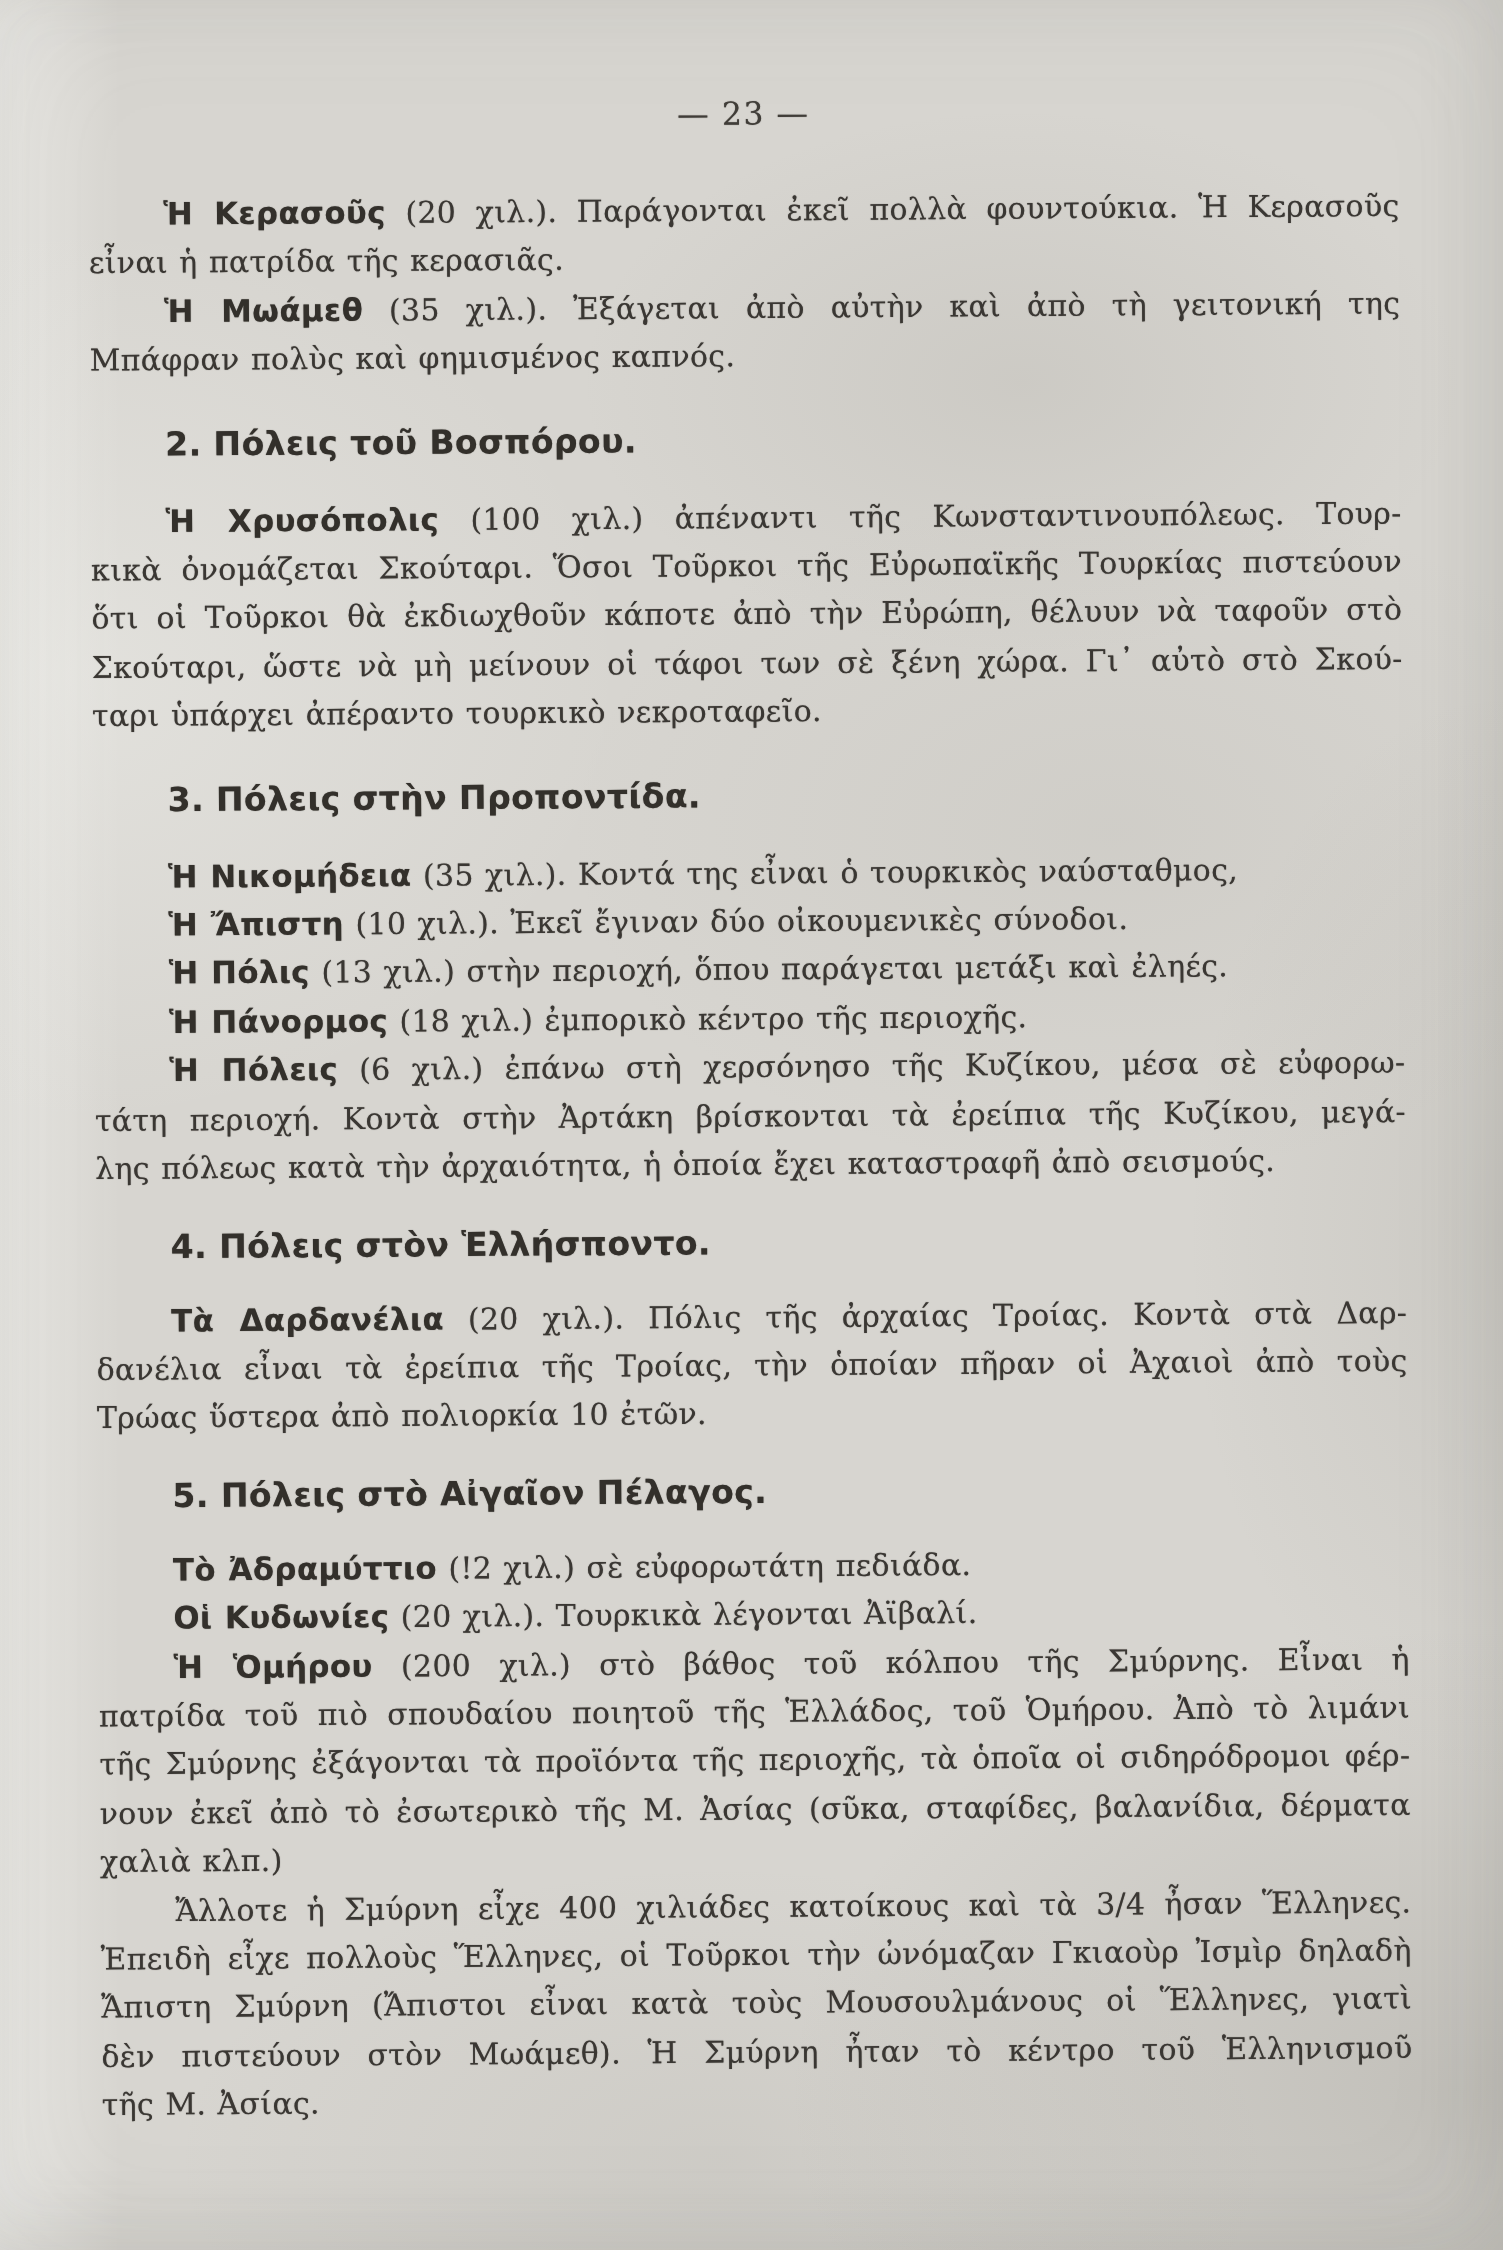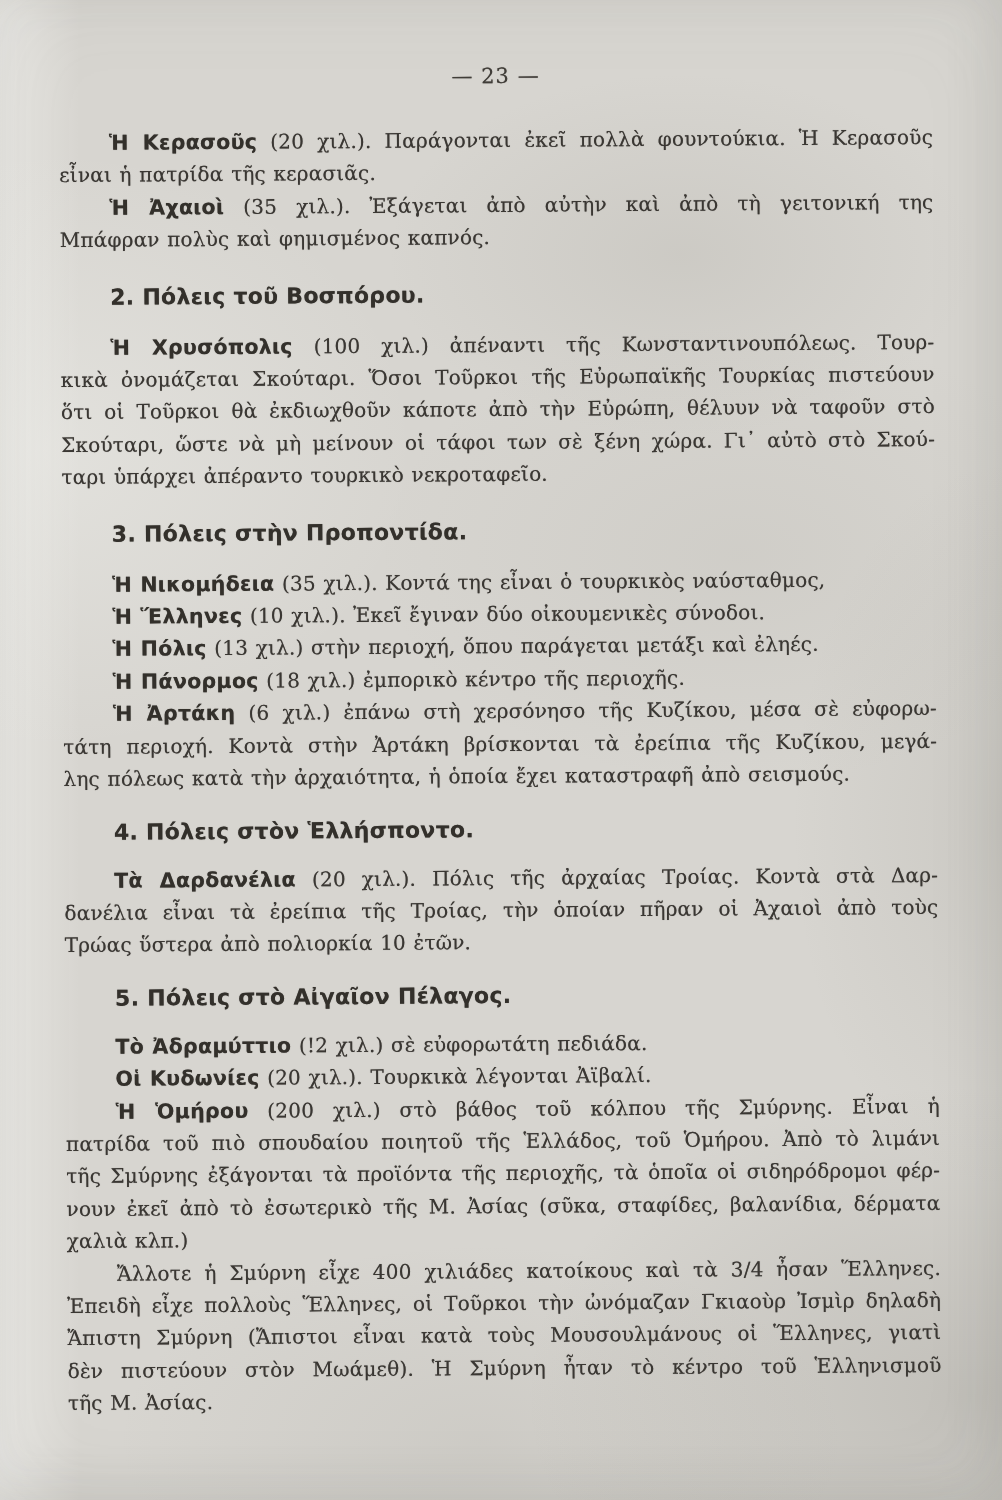--- a/index.html
+++ b/index.html
@@ -79,7 +79,7 @@
     </div>
 
     <div class="para">
-      <div class="line jl fl"><span class="lead">Ἡ Ἀχαιοὶ</span><span> (35 χιλ.). Ἐξάγεται ἀπὸ αὐτὴν καὶ ἀπὸ τὴ γειτονική της</span></div>
+      <div class="line jl fl"><span class="lead">Ἡ Μωάμεθ</span><span> (35 χιλ.). Ἐξάγεται ἀπὸ αὐτὴν καὶ ἀπὸ τὴ γειτονική της</span></div>
       <div class="line ll">Μπάφραν πολὺς καὶ φημισμένος καπνός.</div>
     </div>
 

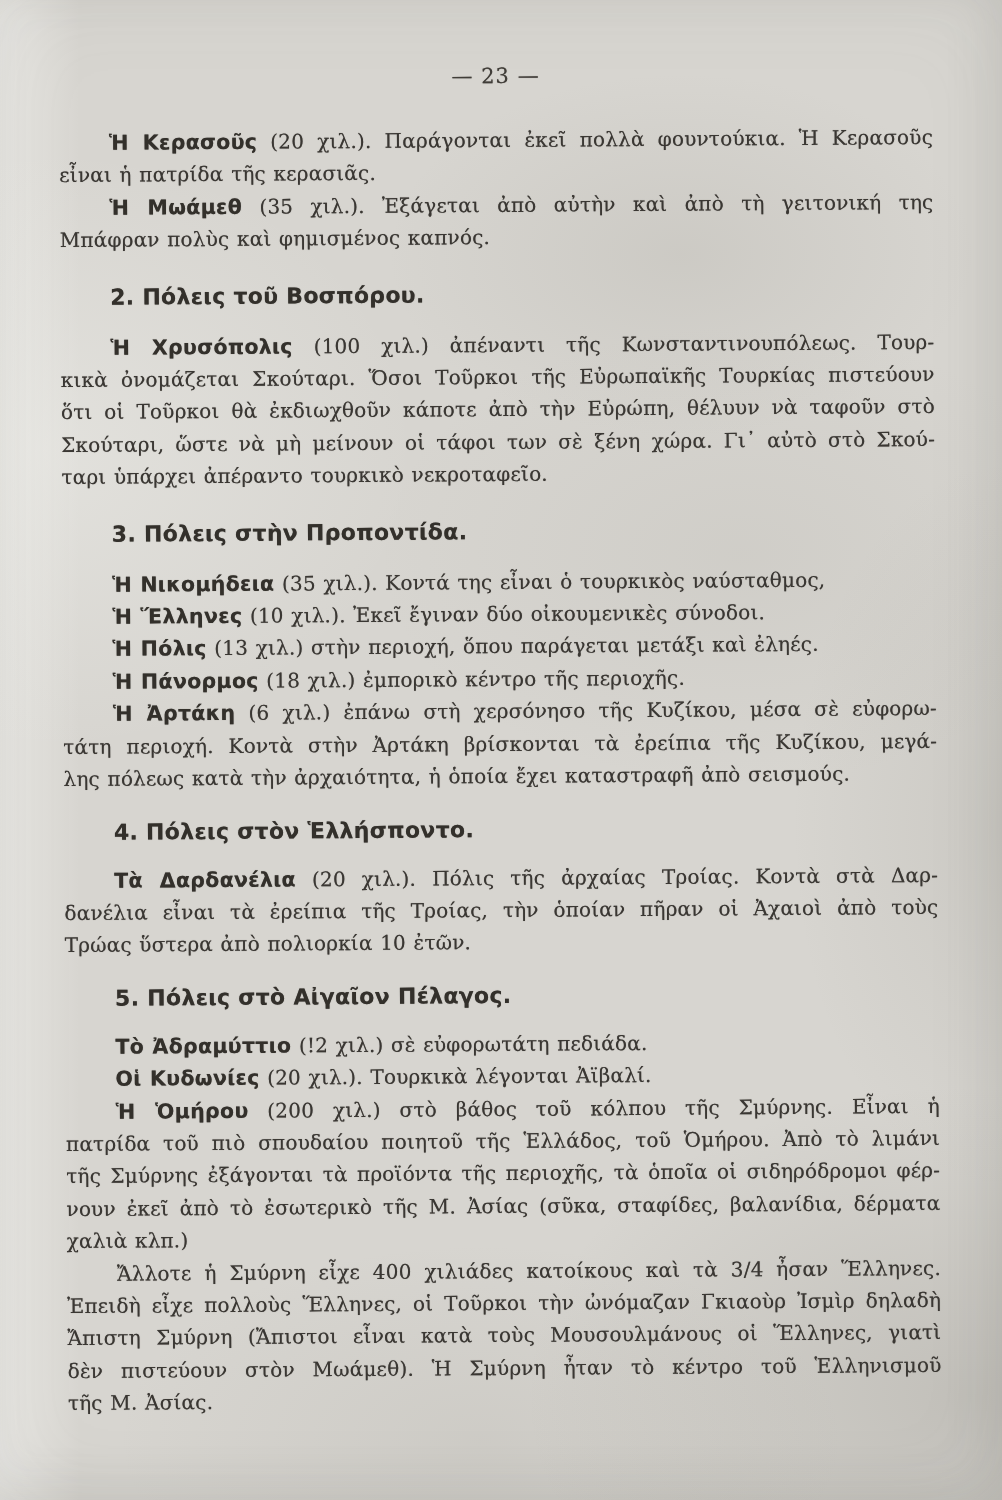--- a/index.html
+++ b/index.html
@@ -99,7 +99,7 @@
       <div class="line ll fl"><span class="lead">Ἡ Νικομήδεια</span><span> (35 χιλ.). Κοντά της εἶναι ὁ τουρκικὸς ναύσταθμος,</span></div>
     </div>
     <div class="para">
-      <div class="line ll fl"><span class="lead">Ἡ Ἕλληνες</span><span> (10 χιλ.). Ἐκεῖ ἔγιναν δύο οἰκουμενικὲς σύνοδοι.</span></div>
+      <div class="line ll fl"><span class="lead">Ἡ Ἄπιστη</span><span> (10 χιλ.). Ἐκεῖ ἔγιναν δύο οἰκουμενικὲς σύνοδοι.</span></div>
     </div>
     <div class="para">
       <div class="line ll fl"><span class="lead">Ἡ Πόλις</span><span> (13 χιλ.) στὴν περιοχή, ὅπου παράγεται μετάξι καὶ ἐληές.</span></div>

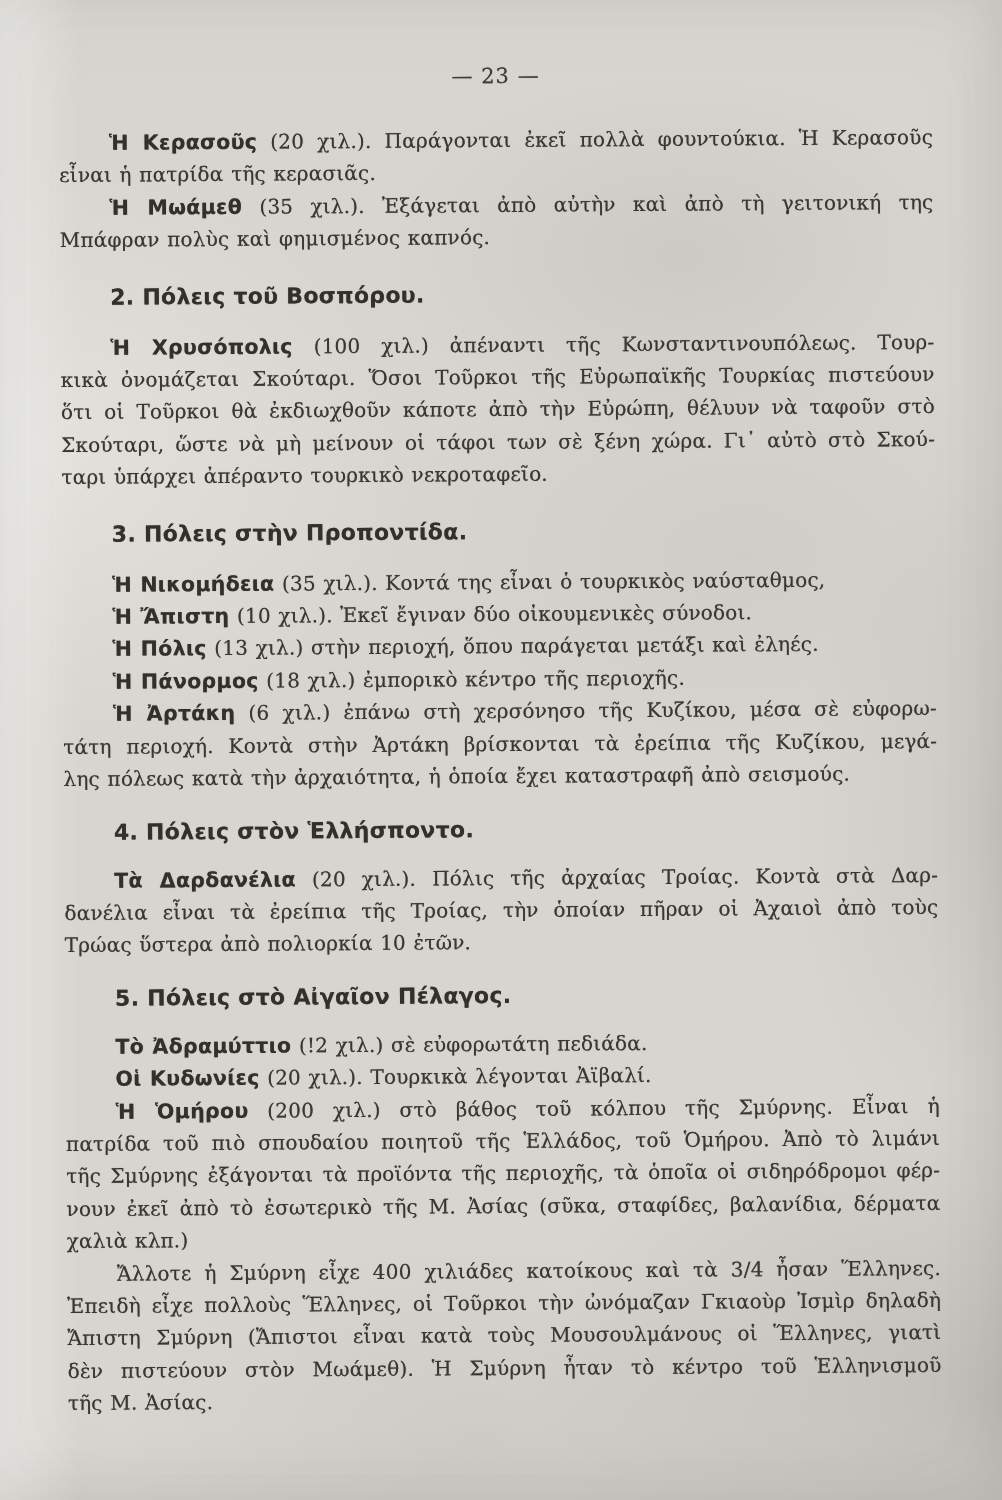--- a/index.html
+++ b/index.html
@@ -109,7 +109,7 @@
     </div>
 
     <div class="para">
-      <div class="line jl fl"><span class="lead">Ἡ Ἀρτάκη</span><span> (6 χιλ.) ἐπάνω στὴ χερσόνησο τῆς Κυζίκου, μέσα σὲ εὐφορω-</span></div>
+      <div class="line jl fl"><span class="lead">Ἡ Πόλεις</span><span> (6 χιλ.) ἐπάνω στὴ χερσόνησο τῆς Κυζίκου, μέσα σὲ εὐφορω-</span></div>
       <div class="line jl">τάτη περιοχή. Κοντὰ στὴν Ἀρτάκη βρίσκονται τὰ ἐρείπια τῆς Κυζίκου, μεγά-</div>
       <div class="line ll">λης πόλεως κατὰ τὴν ἀρχαιότητα, ἡ ὁποία ἔχει καταστραφῆ ἀπὸ σεισμούς.</div>
     </div>

